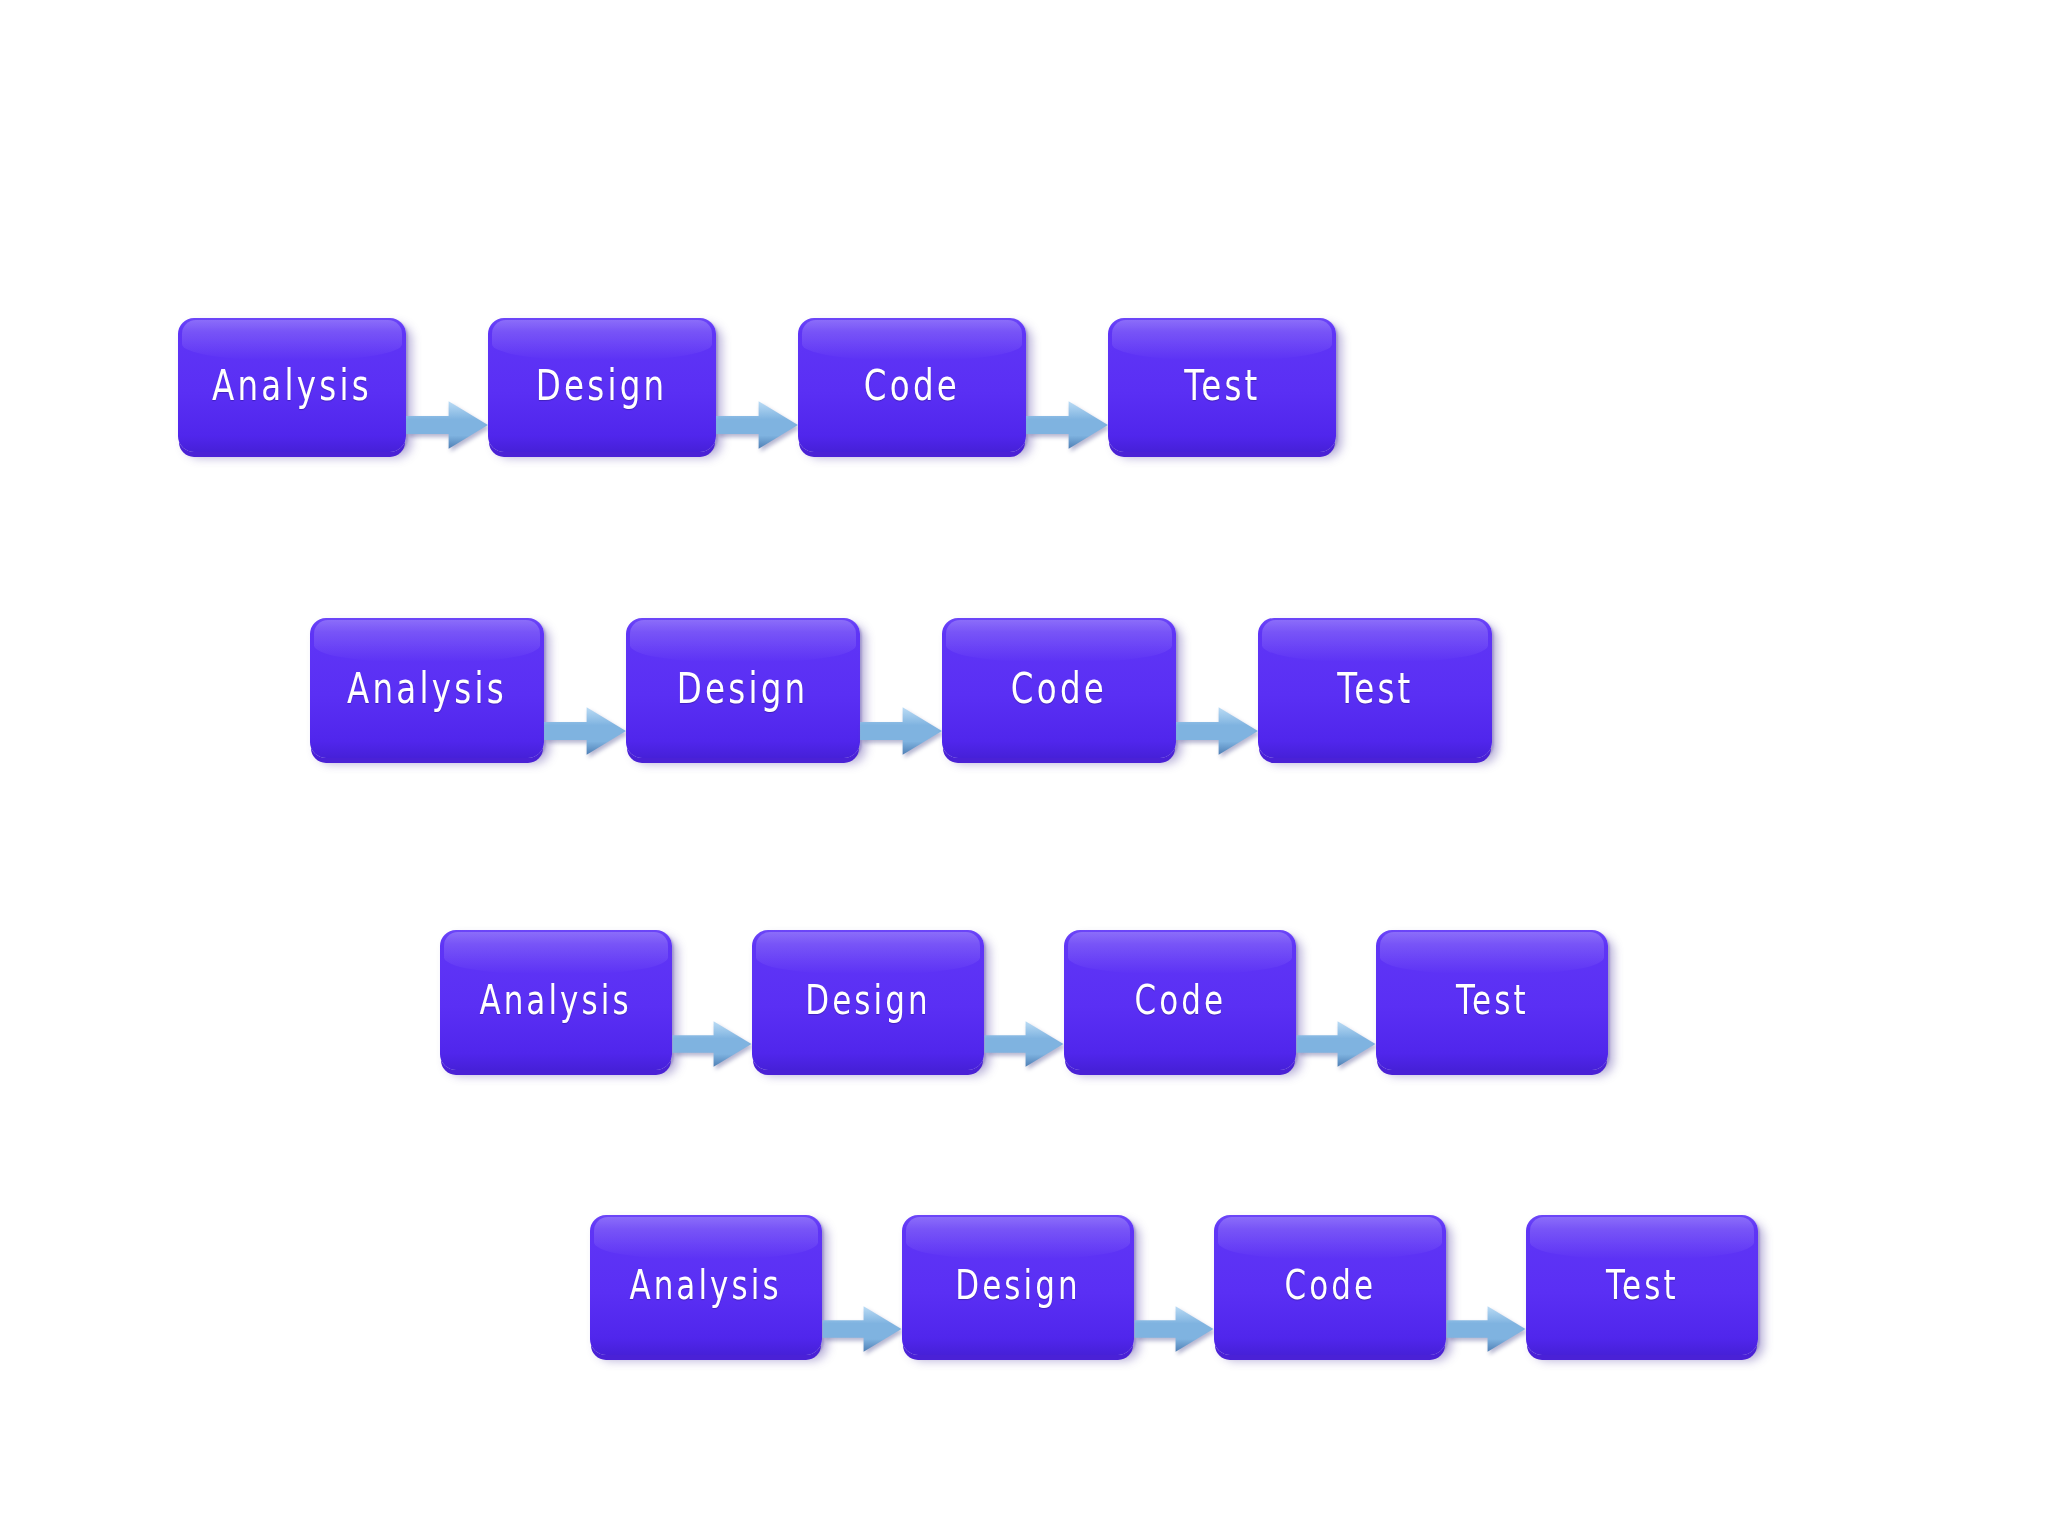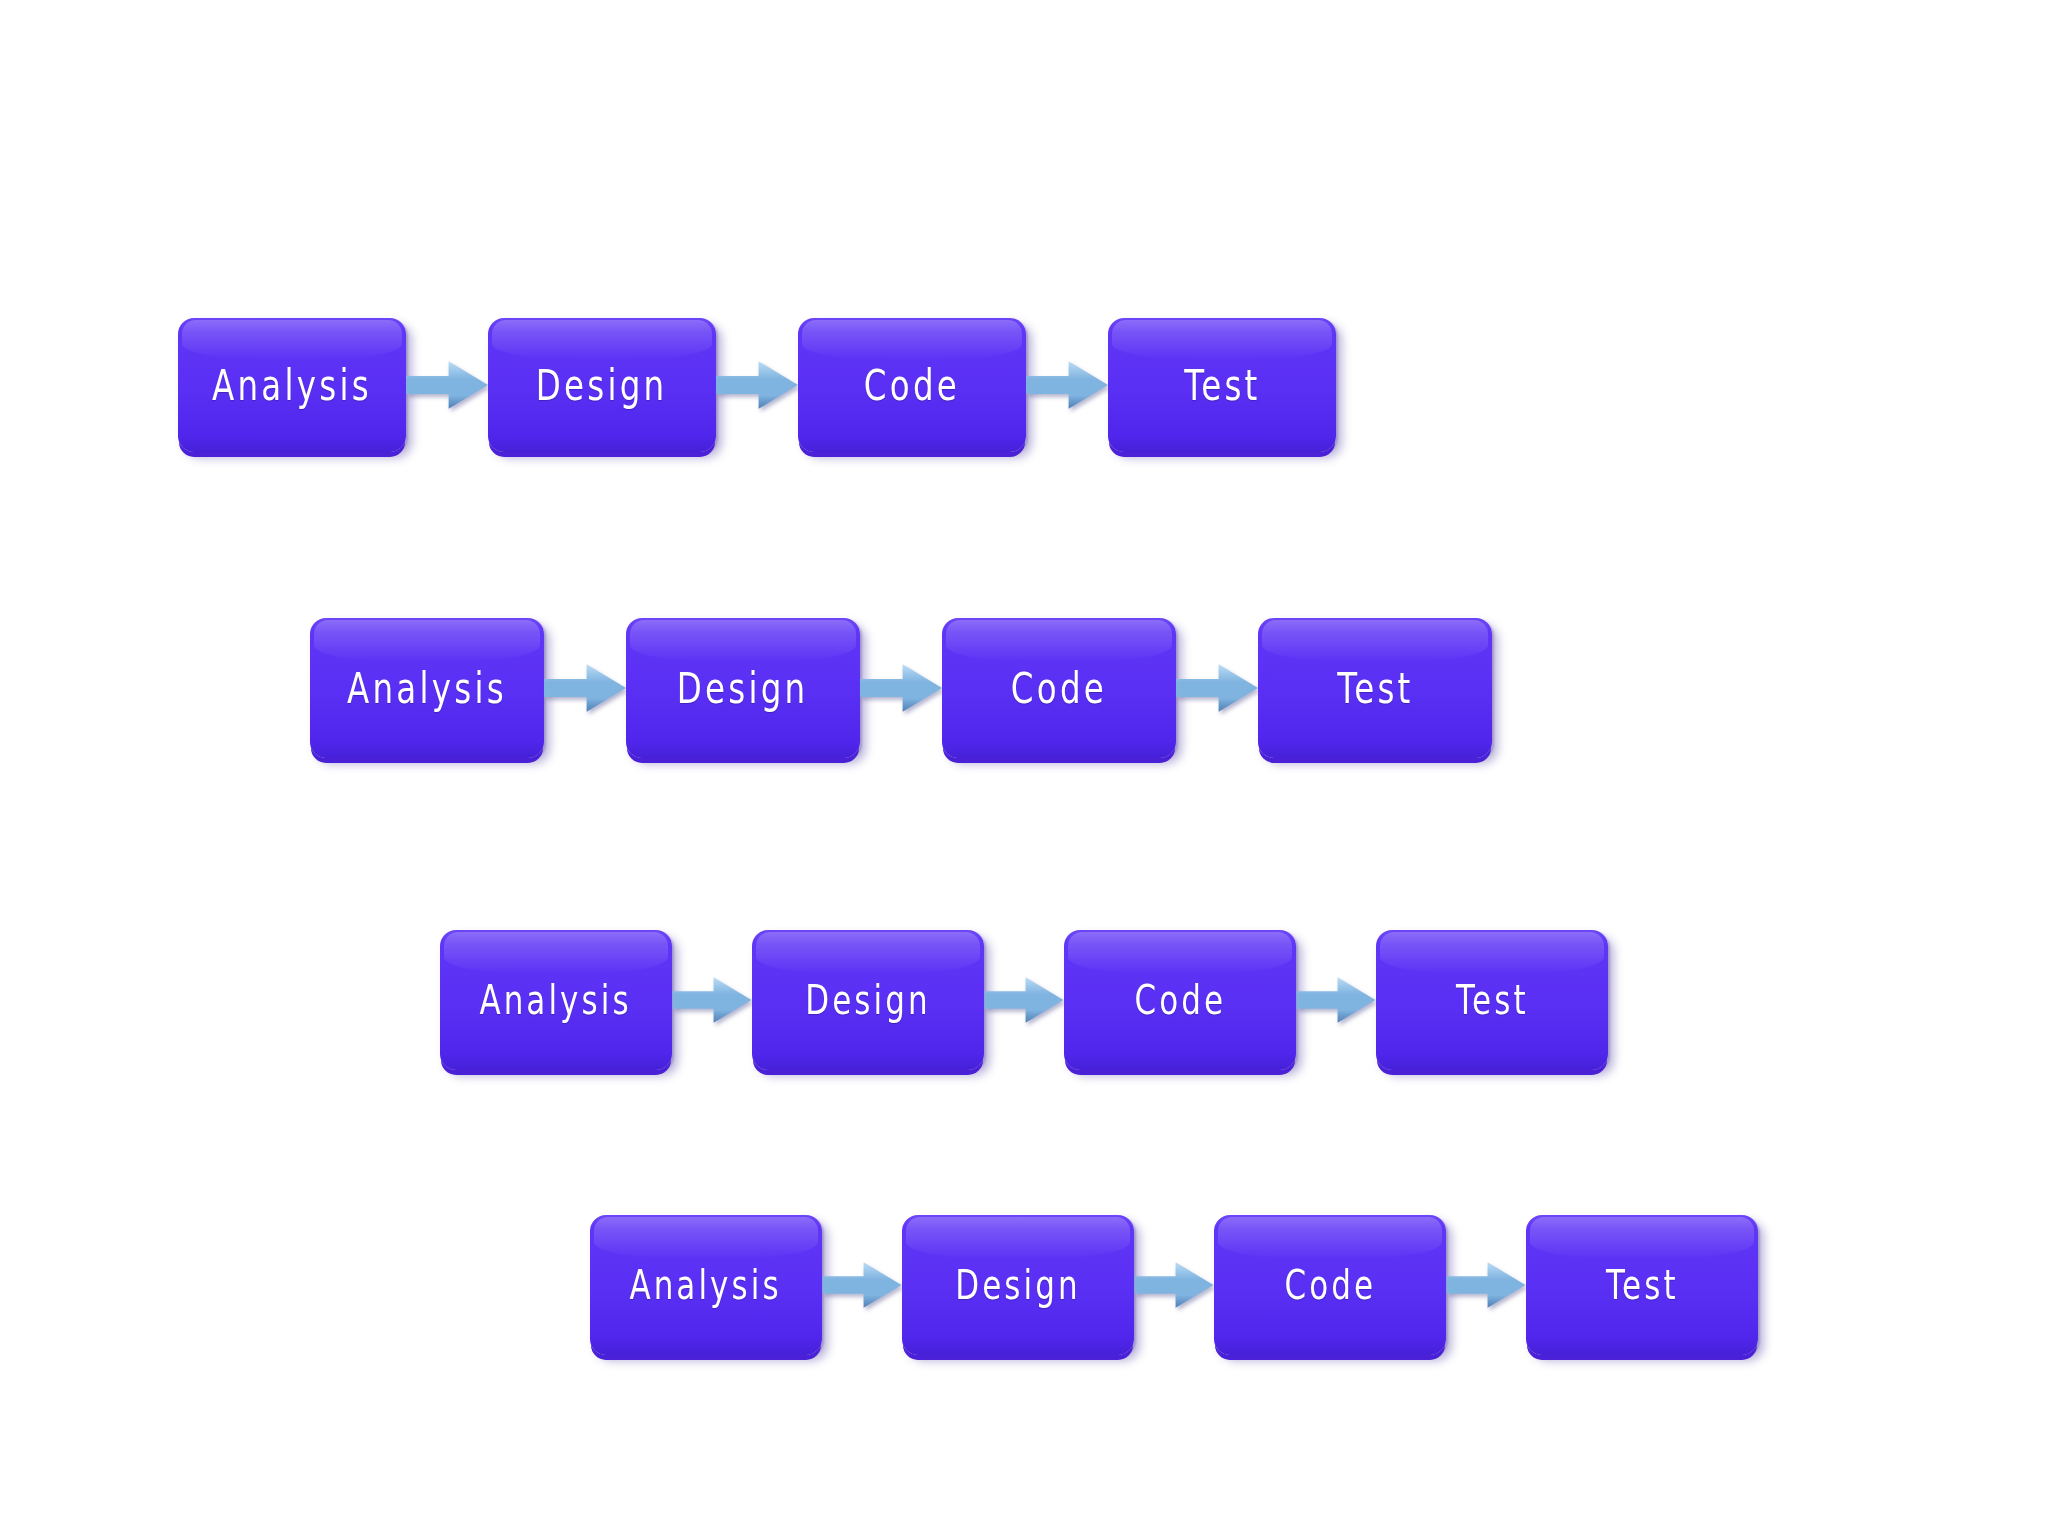--- a/index.html
+++ b/index.html
@@ -29,7 +29,7 @@
     position: absolute;
     display: flex;
     flex-direction: row;
-    align-items: center;
+    align-items: flex-end;
   }
 
   .phase-box {

